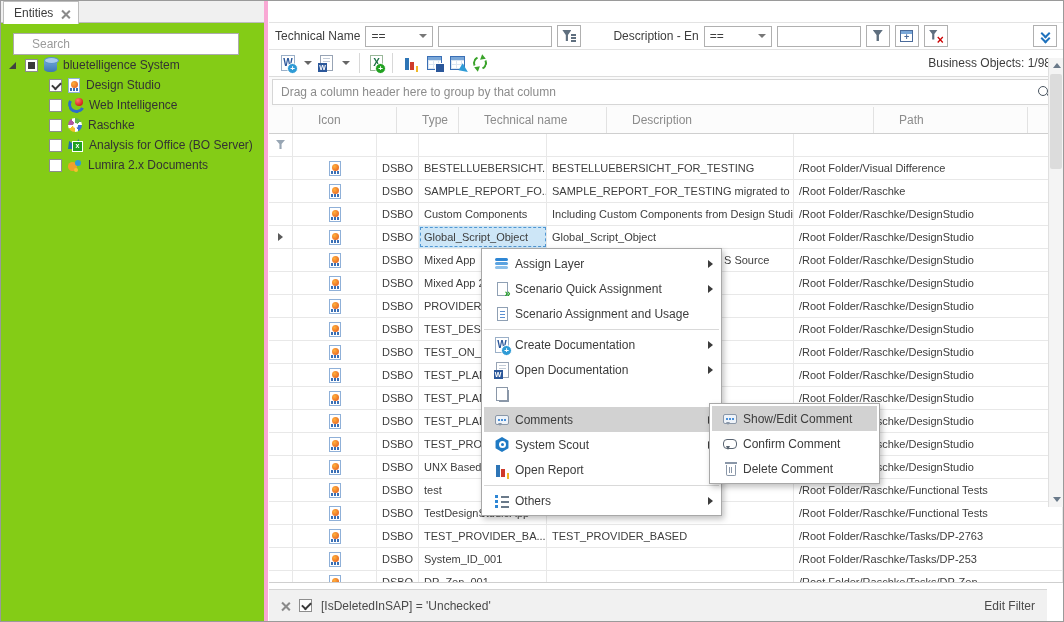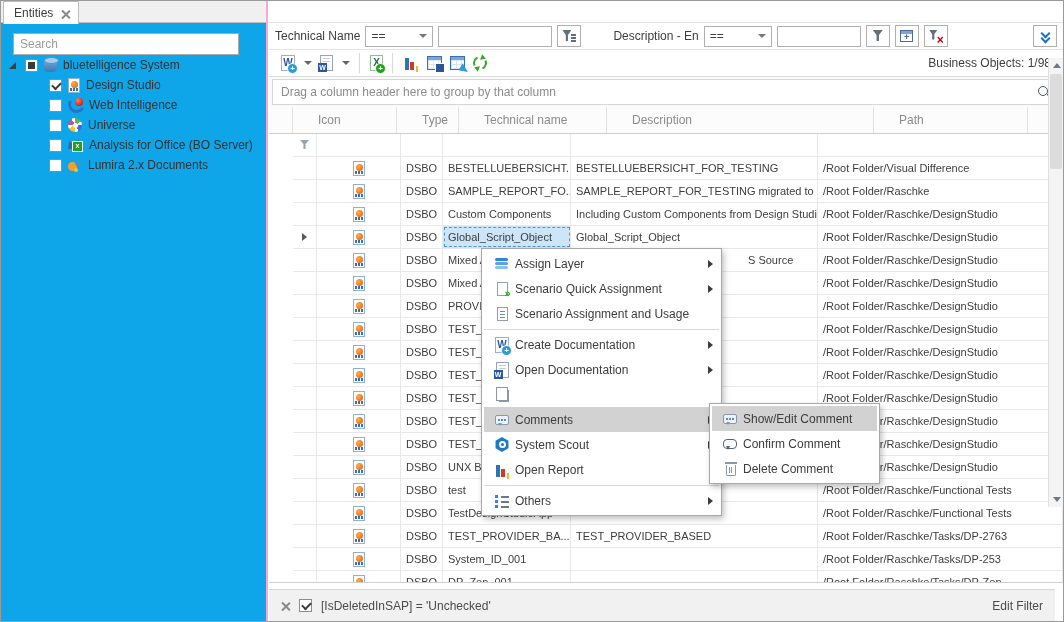--- a/index.html
+++ b/index.html
@@ -7,7 +7,7 @@
   .app { position:relative; width:1064px; height:622px; border:1px solid #9a9a9a; background:#fff; overflow:hidden; }
 
   
-  .sidebar { position:absolute; left:0; top:0; width:267px; height:100%; border-right:2px solid #f9a8d4; background:#0ea5e9; }
+  .sidebar { position:absolute; left:0; top:0; width:267px; height:100%; border-right:4px solid #f9a8d4; background:#84cc16; }
   .tabstrip { height:22px; background:#f0f0f0; border-bottom:1px solid #bdbdbd; display:flex; }
   .tab { display:flex; align-items:center; gap:8px; padding:0 8px 0 10px; background:#fff; border:1px solid #bdbdbd; border-bottom:none; margin:0 0 -1px 2px; font-size:12px; color:#3d3d3d; height:23px; }
   .xglyph { position:relative; width:9px; height:9px; display:inline-block; }

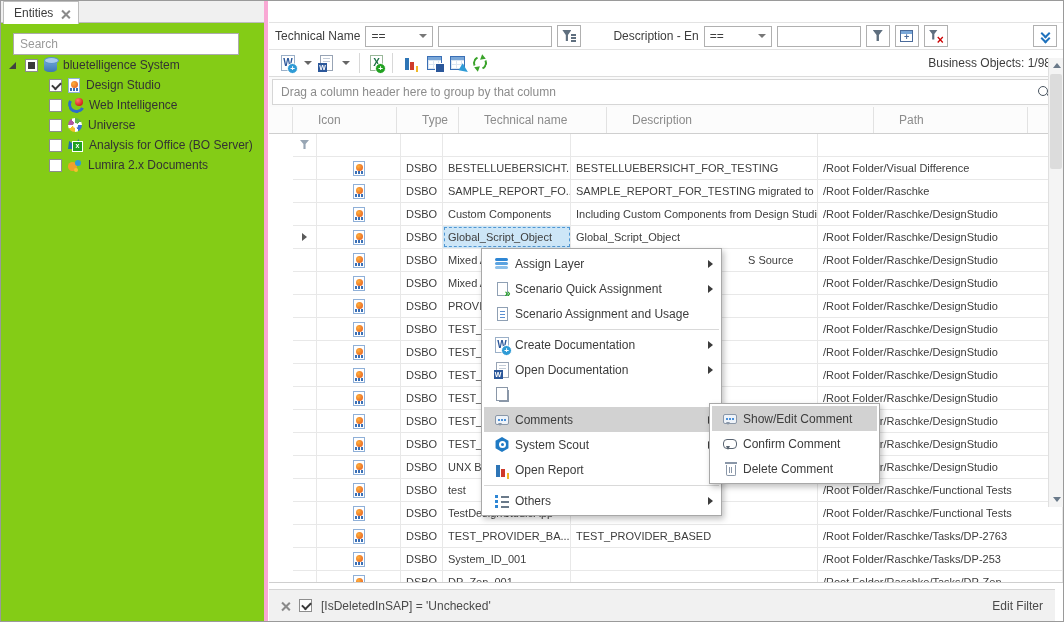--- a/index.html
+++ b/index.html
@@ -13,7 +13,7 @@
   .xglyph { position:relative; width:9px; height:9px; display:inline-block; }
   .xglyph::before,.xglyph::after { content:''; position:absolute; left:4px; top:0; width:1.5px; height:11px; background:#8a8a8a; }
   .xglyph::before { transform:rotate(45deg);} .xglyph::after { transform:rotate(-45deg);}
-  .search-box { margin:10px 12px 0 12px; width:226px; height:22px; border:1px solid #ababab; font-size:12px; color:#444; padding:0 6px; font-family:"Liberation Sans",sans-serif; }
+  .search-box { margin:10px 12px 0 12px; width:226px; height:22px; border:1px solid #ababab; font-size:12px; color:#444; padding:0 18px; font-family:"Liberation Sans",sans-serif; }
   .search-box::placeholder { color:#9a9a9a; }
   .tree { font-size:12px; color:#333; }
   .tree-row { display:flex; align-items:center; height:20px; gap:6px; }

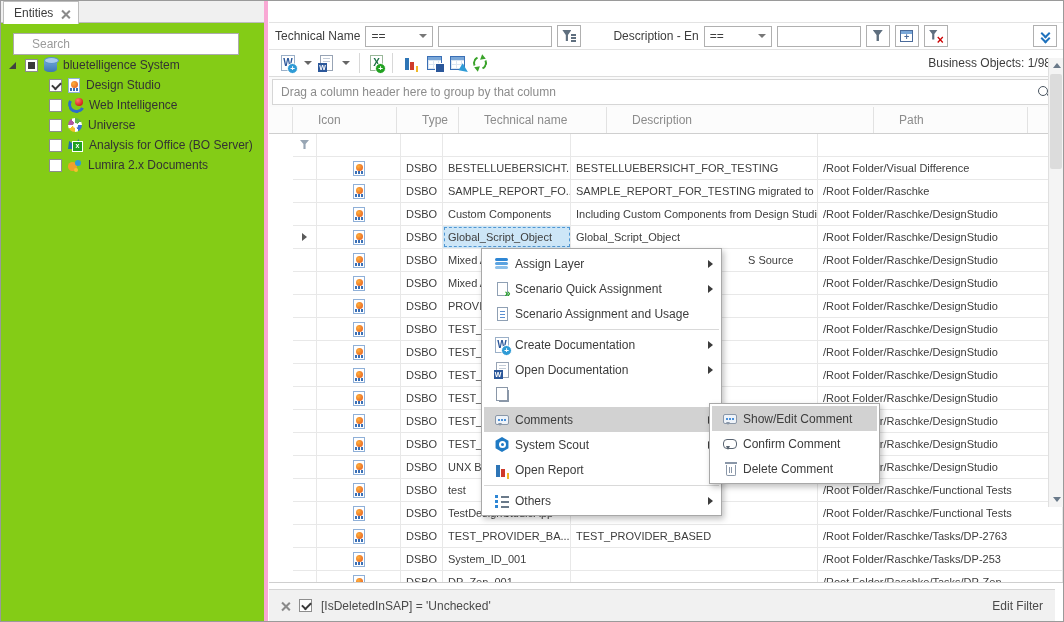--- a/index.html
+++ b/index.html
@@ -207,7 +207,7 @@
           <div class="tree-row tree-child">
             <span class="cb" data-state="unchecked"></span>
             <span class="icn" data-icon="universe-icon"></span>
-            <span class="tree-label">Universe</span>
+            <span class="tree-label">Raschke</span>
           </div>
 
           <div class="tree-row tree-child">

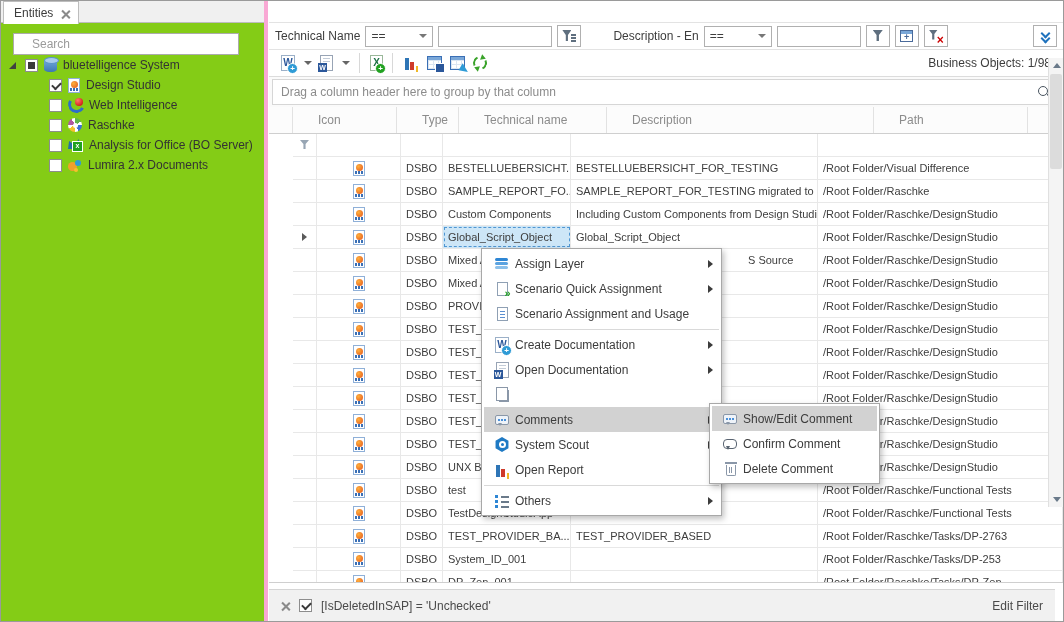--- a/index.html
+++ b/index.html
@@ -139,7 +139,7 @@
   .c-tech{width:128px;flex:none;} .c-desc{width:247px;flex:none;} .c-path{flex:1;} .c-sb{width:15px;flex:none;border-right:none;}
 
   .tbody { position:relative; height:449px; overflow:hidden; border-bottom:1px solid #cfcfcf; }
-  .frow,.tr { display:flex; height:23px; border-bottom:1px solid #e8e8e8; background:#fff;margin-left:24px; }
+  .frow,.tr { display:flex; height:23px; border-bottom:1px solid #e8e8e8; background:#fff; }
   .td { font-size:11px; color:#3d3d3d; padding:5px 5px 0 5px; border-right:1px solid #e8e8e8; white-space:nowrap; overflow:hidden; }
   .td.c-icon { display:flex; align-items:center; justify-content:center; padding:0; }
   .td.c-ind { display:flex; align-items:center; justify-content:center; padding:0; }

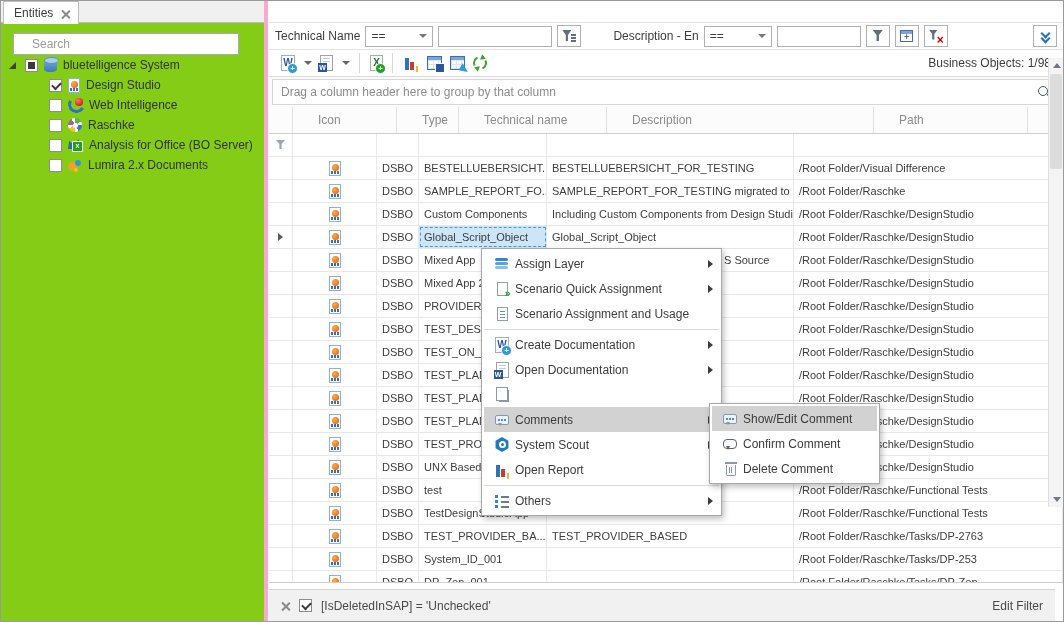--- a/index.html
+++ b/index.html
@@ -155,7 +155,7 @@
   .arr-down{width:0;height:0;border-left:4px solid transparent;border-right:4px solid transparent;border-top:5px solid #6a7a8a;}
   .thumb { position:absolute; left:1px; top:16px; width:12px; height:95px; background:#dcdcdc; border-radius:2px; }
 
-  .statusbar { position:absolute; left:0; right:8px; bottom:0; height:32px; background:#f1f1f1; border-top:1px solid #d5d5d5; display:flex; align-items:center; gap:9px; padding:0 12px; font-size:12px; color:#4a4a4a; }
+  .statusbar { position:absolute; left:0; right:16px; bottom:0; height:32px; background:#f1f1f1; border-top:1px solid #d5d5d5; display:flex; align-items:center; gap:9px; padding:0 12px; font-size:12px; color:#4a4a4a; }
   .statusbar .spring { flex:1; }
 
   

